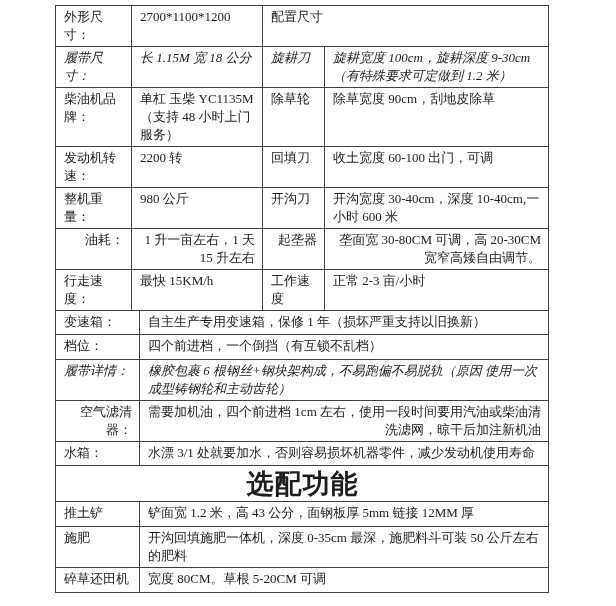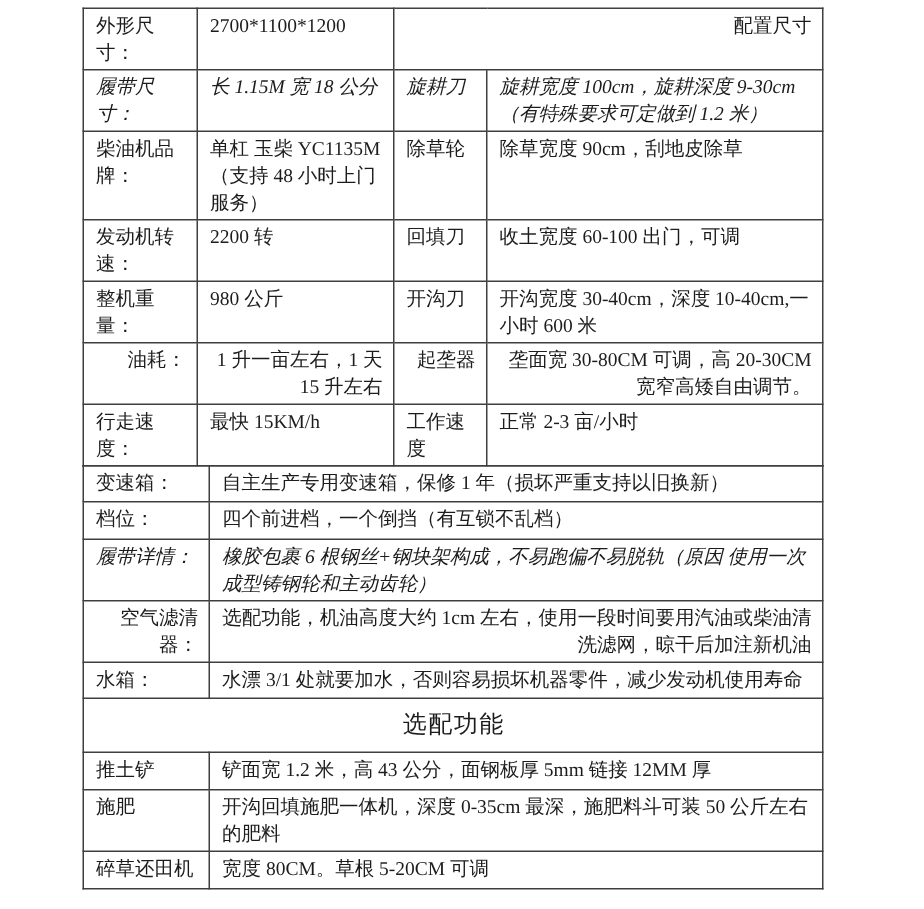--- a/index.html
+++ b/index.html
@@ -36,7 +36,7 @@
     word-break: break-all;
     overflow: hidden;
   }
-  td.center { text-align: right; }
+  td.center { text-align: left; }
   td.section {
     text-align: center;
     font-size: 16px;

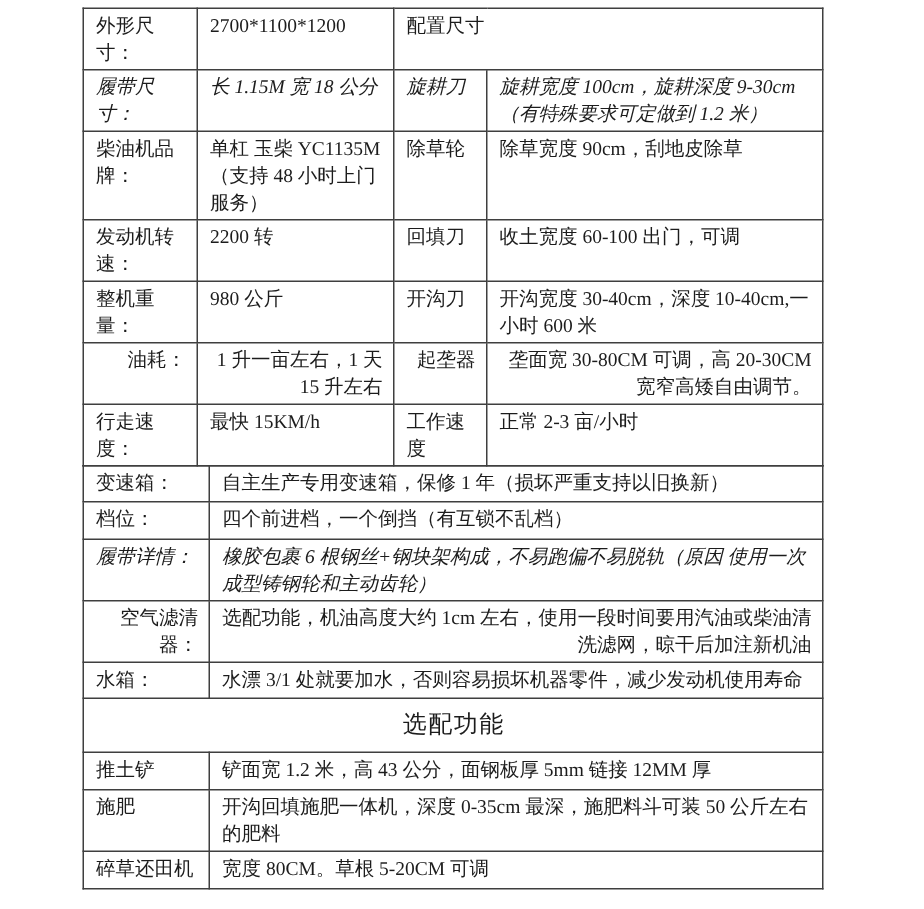--- a/index.html
+++ b/index.html
@@ -133,7 +133,7 @@
     </tr>
     <tr class="h38">
       <td>空气滤清器：</td>
-      <td>选配功能，机油高度大约 1cm 左右，使用一段时间要用汽油或柴油清洗滤网，晾干后加注新机油</td>
+      <td>需要加机油，四个前进档 1cm 左右，使用一段时间要用汽油或柴油清洗滤网，晾干后加注新机油</td>
     </tr>
     <tr class="h24">
       <td>水箱：</td>

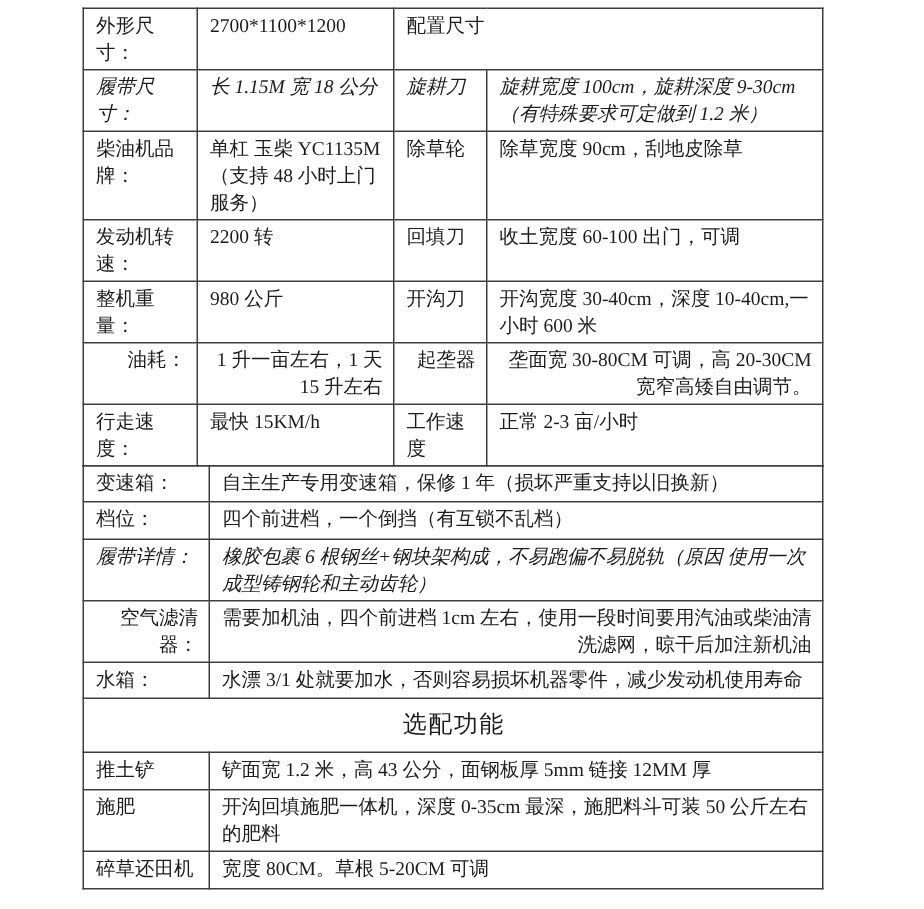--- a/index.html
+++ b/index.html
@@ -39,11 +39,11 @@
   td.center { text-align: left; }
   td.section {
     text-align: center;
-    font-size: 16px;
+    font-size: 27px;
     line-height: 30px;
     padding-top: 3px;
     letter-spacing: 1px;
-    font-weight: 400;
+    font-weight: 700;
   }
   
   .h21 td { height: 16px; }

